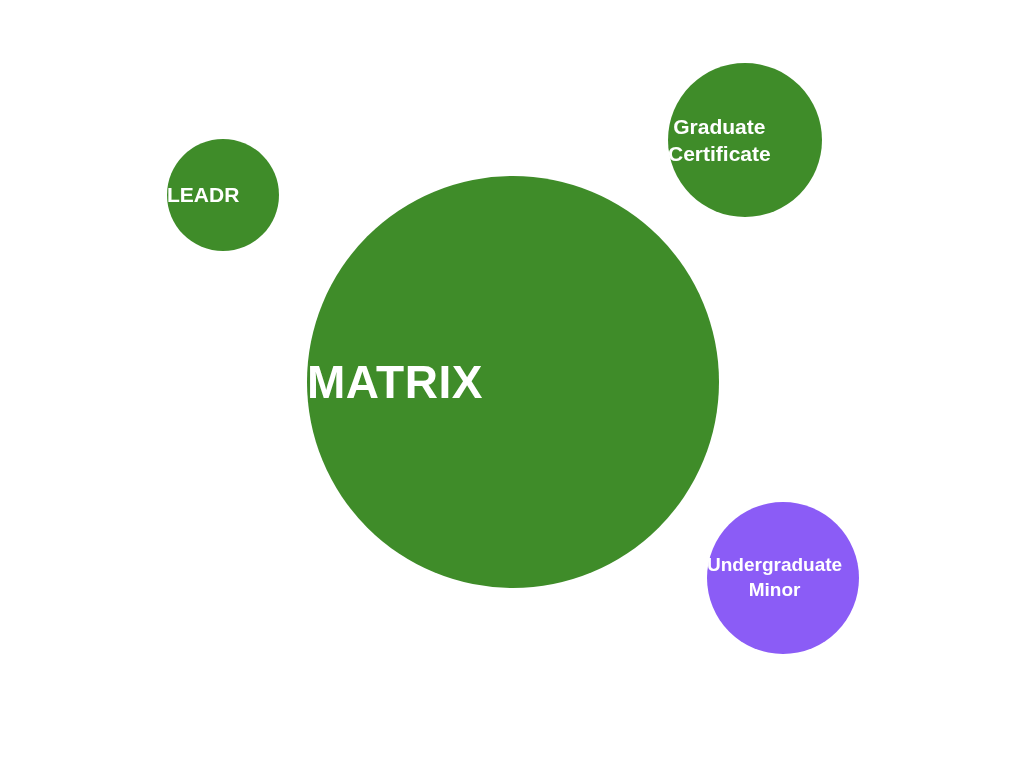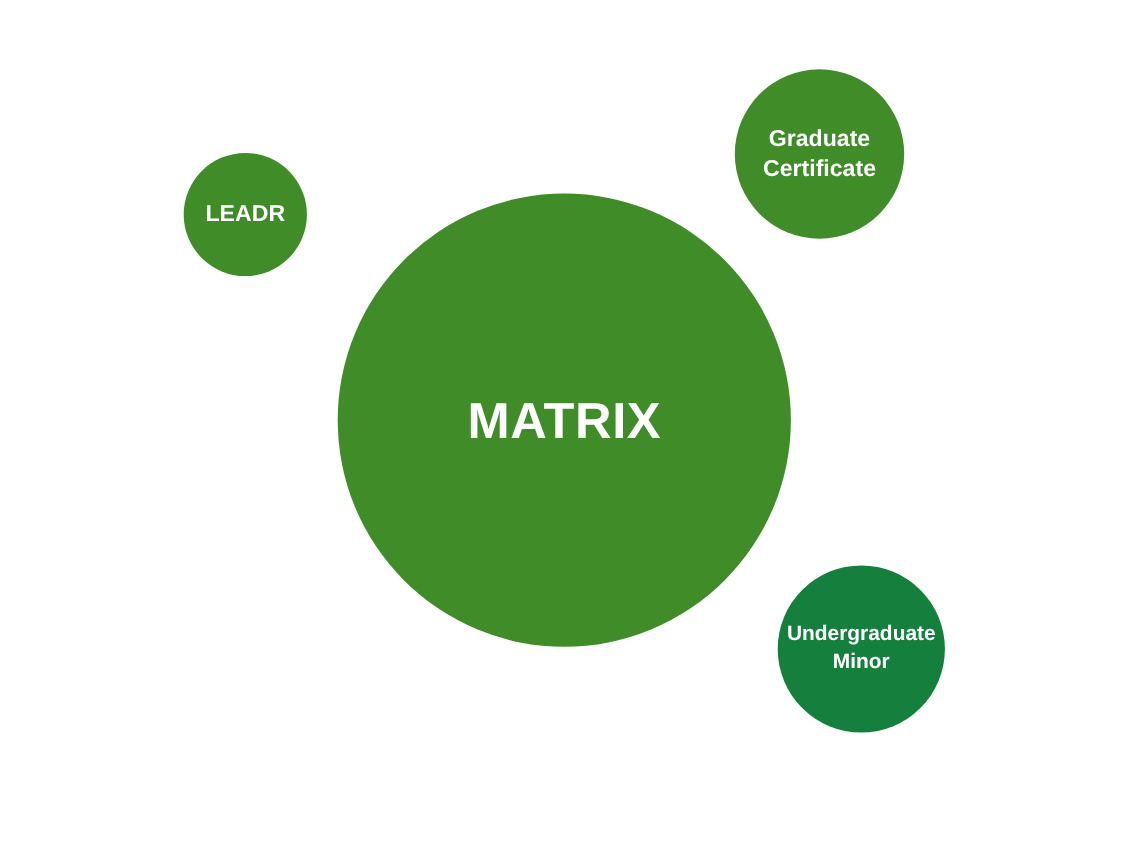--- a/index.html
+++ b/index.html
@@ -20,7 +20,7 @@
     border-radius: 50%;
     display: flex;
     align-items: center;
-    justify-content: center;
+    justify-content: flex-start;
     text-align: center;
     box-sizing: border-box;
   }

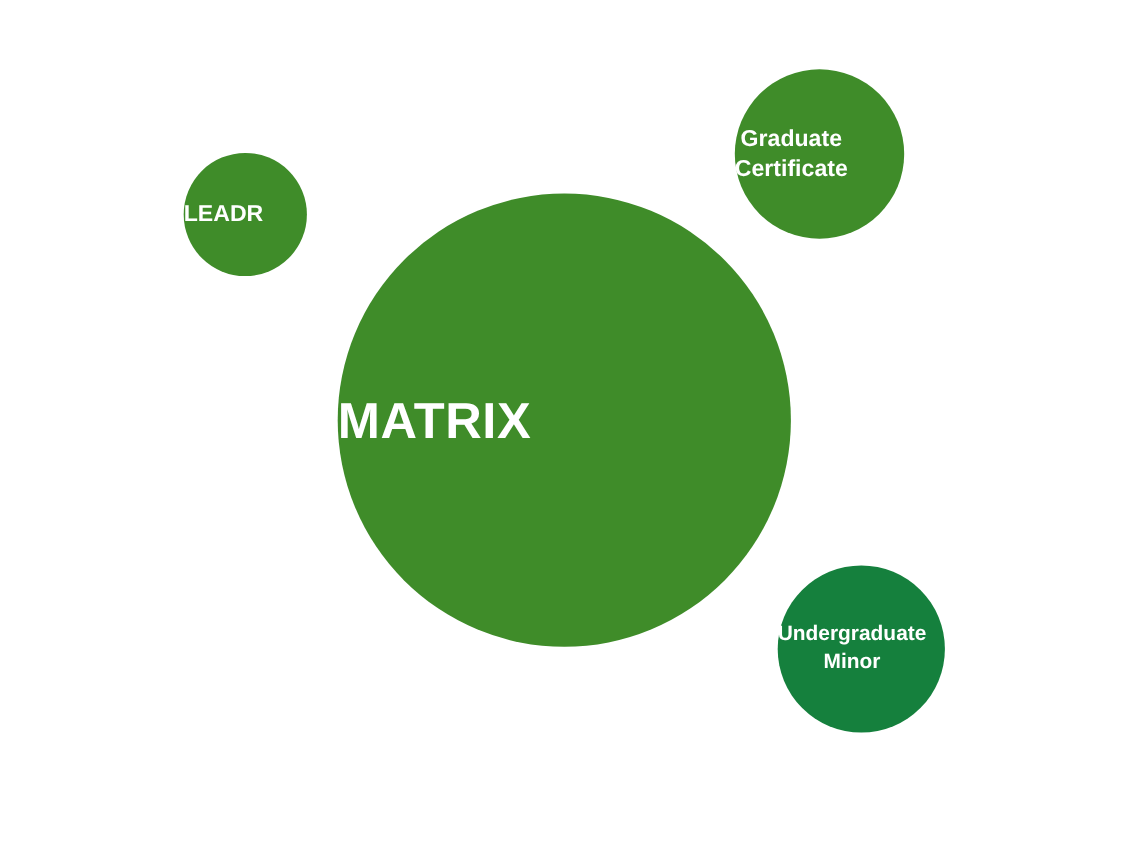--- a/index.html
+++ b/index.html
@@ -63,7 +63,7 @@
 Certificate</span>
   </div>
 
-  <div class="node node--undergrad-minor" style="left: 707px; top: 514px; width: 152px; height: 152px; background: #15803d; color: rgb(255, 255, 255);">
+  <div class="node node--undergrad-minor" style="left: 707px; top: 502px; width: 152px; height: 152px; background: #8b5cf6; color: rgb(255, 255, 255);">
     <span class="node-label">Undergraduate
 Minor</span>
   </div>

